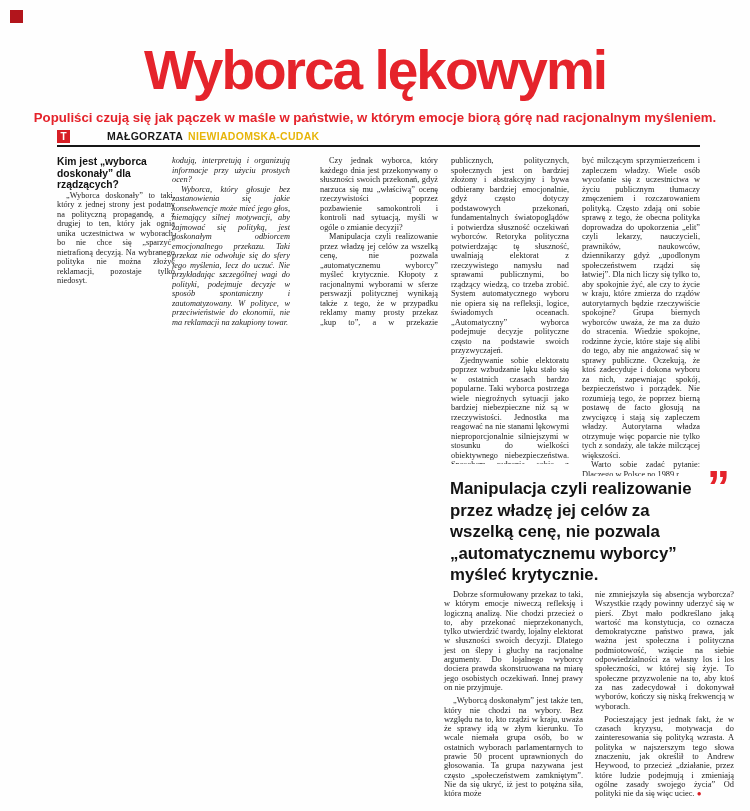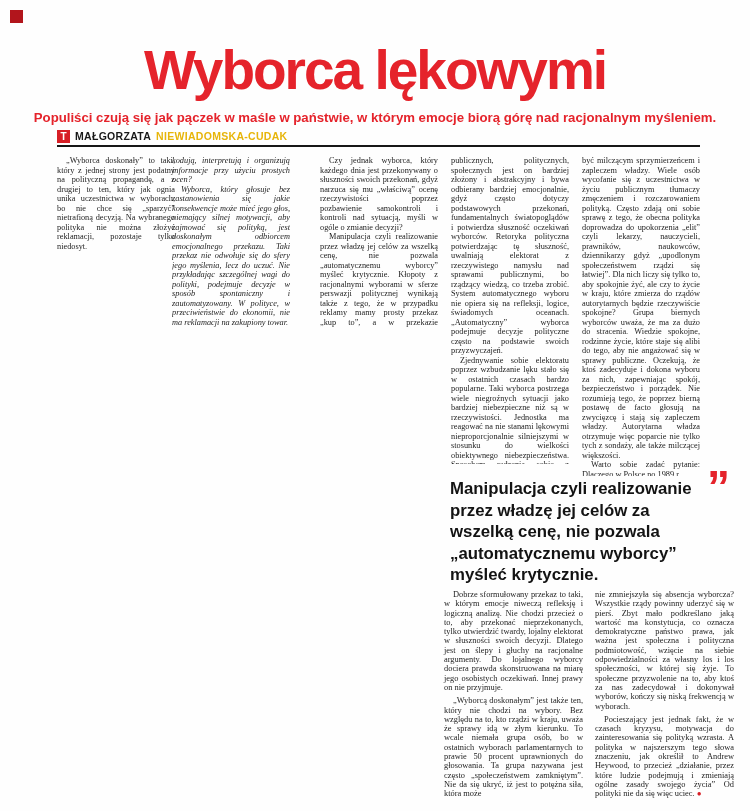--- a/index.html
+++ b/index.html
@@ -31,7 +31,7 @@
     display:flex;align-items:center;justify-content:center;
     font-size:10px;line-height:13px;
   }
-  .byline .first{color:#181818;letter-spacing:.3px;}
+  .byline .first{color:#181818;letter-spacing:.3px;margin-left:32px;}
   .byline .last{color:#e7b50a;letter-spacing:.3px;}
   .rule{
     position:absolute;left:57px;top:145px;width:643px;height:2px;background:#171717;

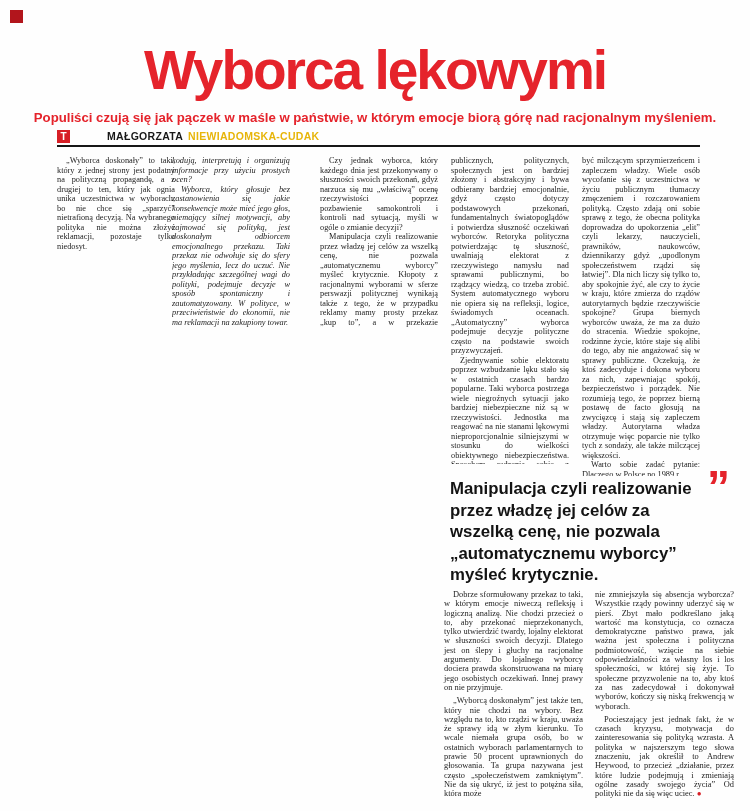--- a/index.html
+++ b/index.html
@@ -94,6 +94,7 @@
   <div class="rule"></div>
 
   <div class="col c1">
+    <p class="col-header">Kim jest „wyborca doskonały” dla rządzących?</p>
     <p class="ind">„Wyborca doskonały” to taki, który z jednej strony jest podatny na polityczną propagandę, a z drugiej to ten, który jak ognia unika uczestnictwa w wyborach, bo nie chce się „sparzyć” nietrafioną decyzją. Na wybranego polityka nie można złożyć reklamacji, pozostaje tylko niedosyt.</p>
   </div>
 

